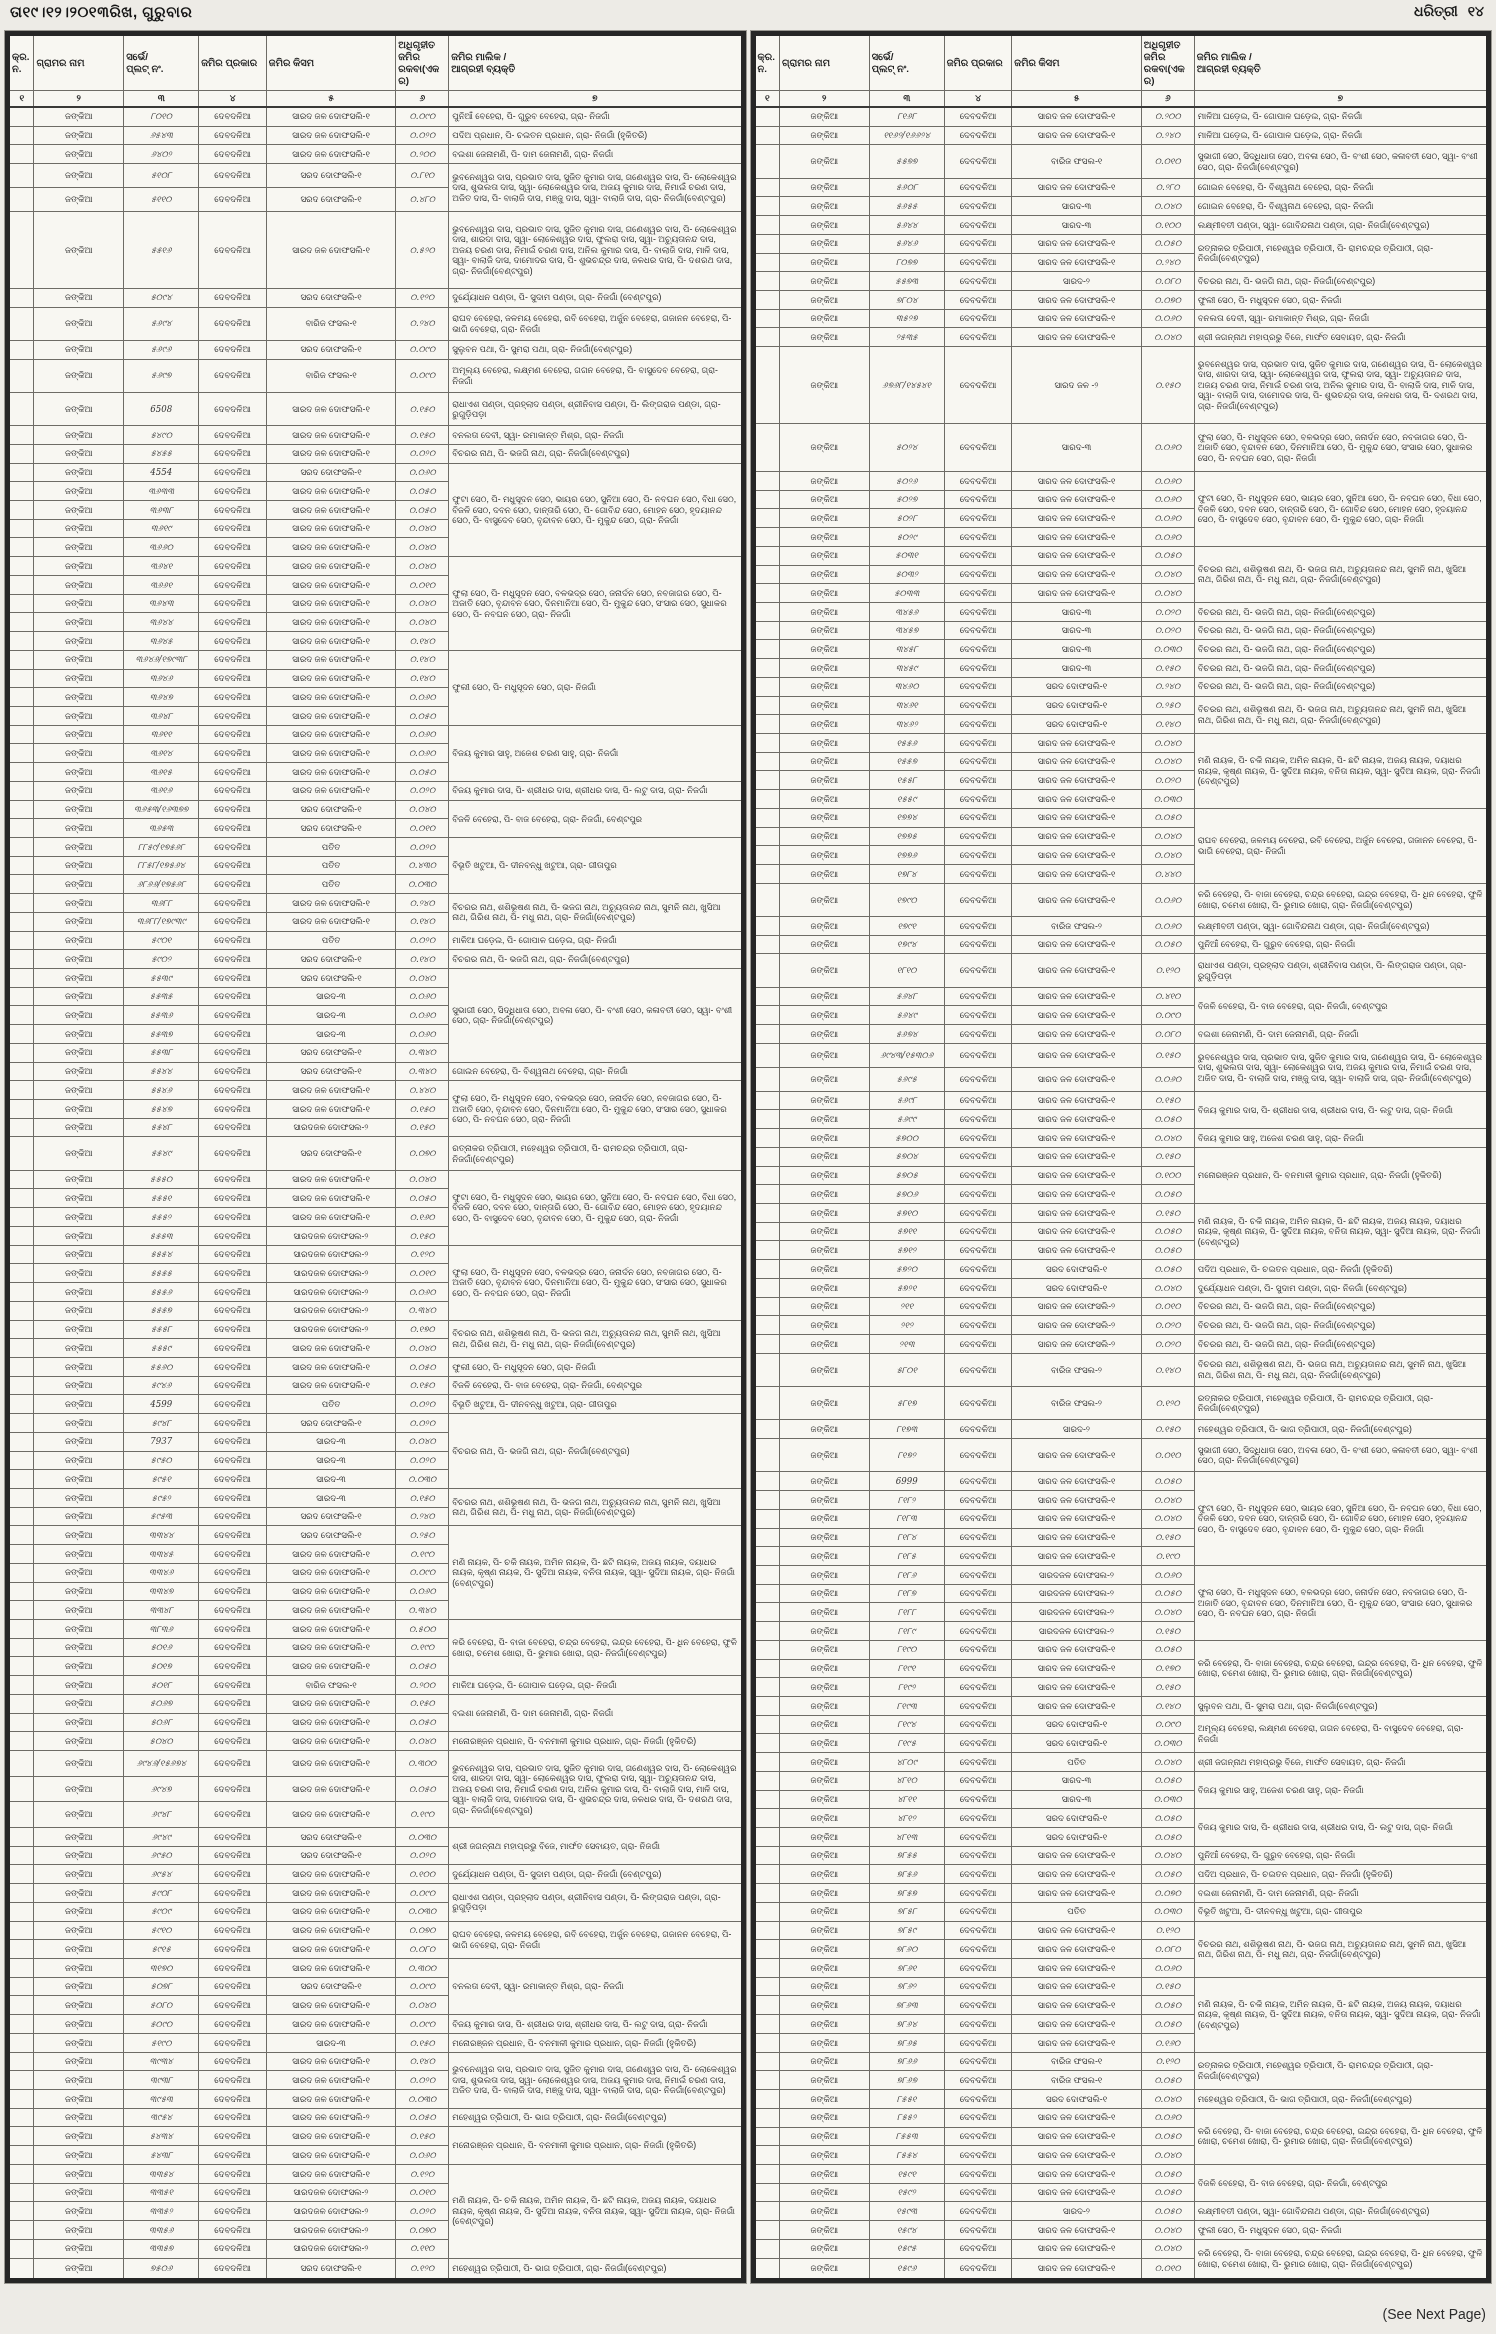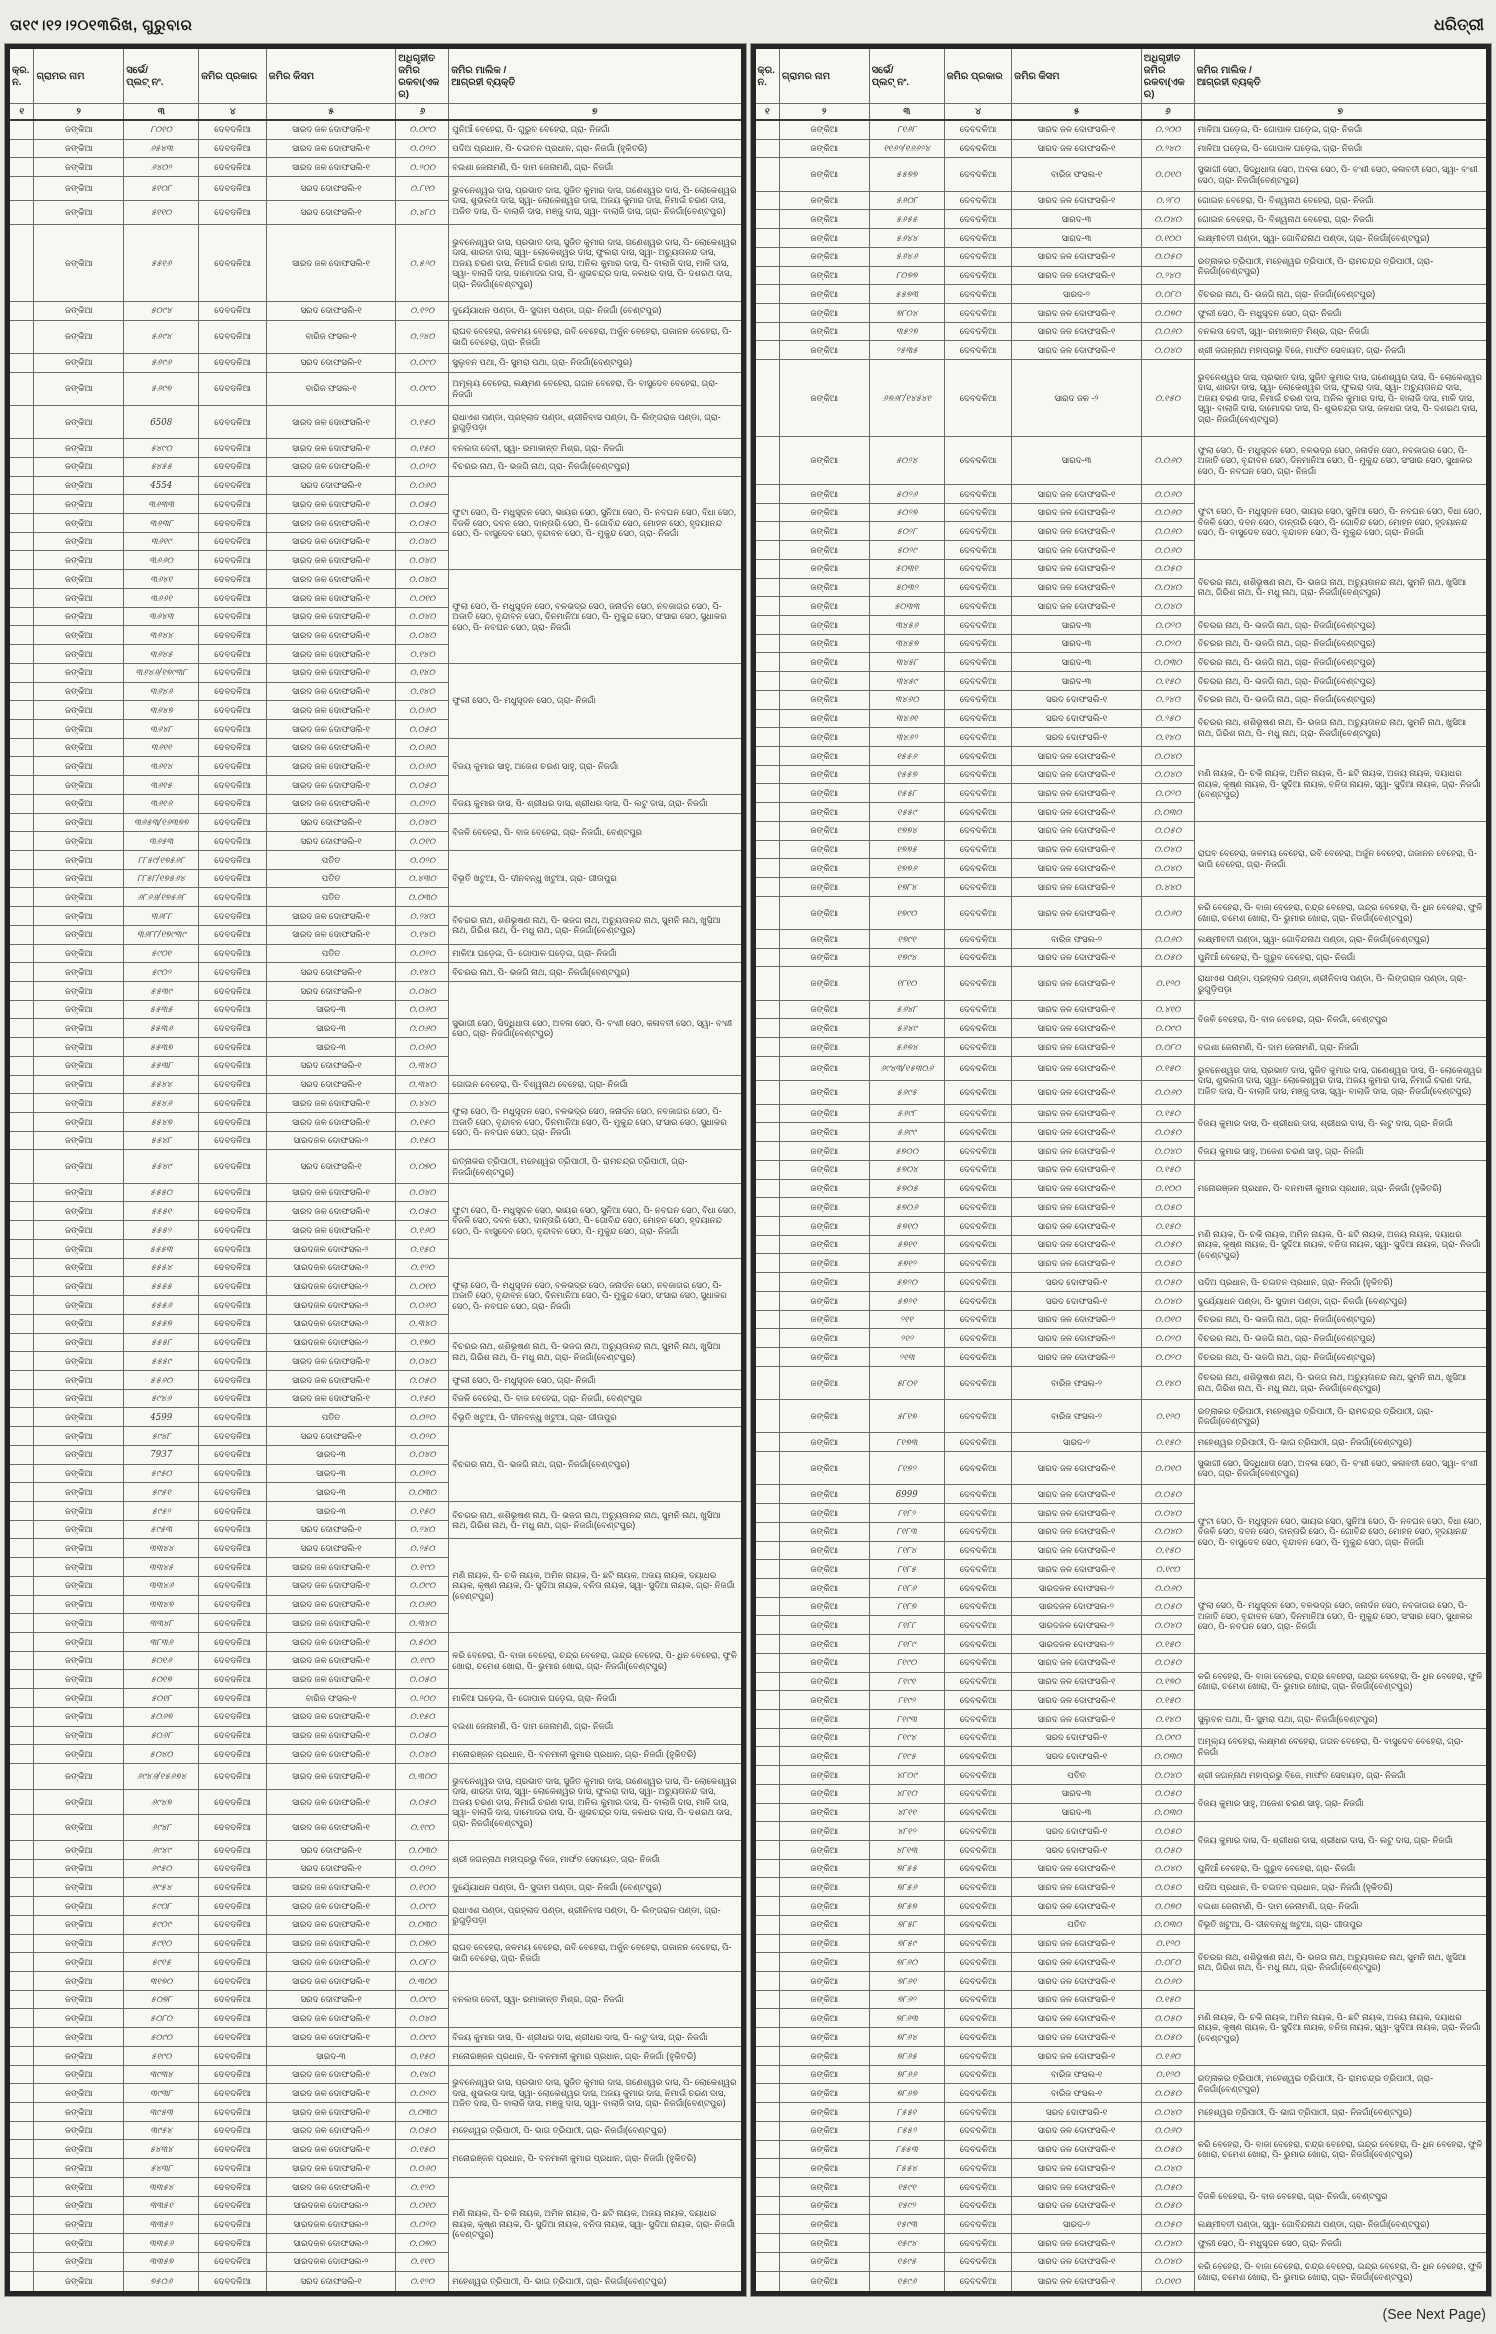--- a/index.html
+++ b/index.html
@@ -11,7 +11,7 @@
   }
   .page-header{
     display:flex;justify-content:space-between;align-items:flex-start;
-    padding:16px 12px 2px 10px;height:26px;
+    padding:3px 12px 2px 10px;height:26px;
   }
   .date-line{font-size:15px;font-weight:bold;letter-spacing:.5px;color:#141414;}
   .brand-line{font-size:16px;font-weight:bold;color:#1a1a1a;display:flex;gap:10px;flex-direction:column;}

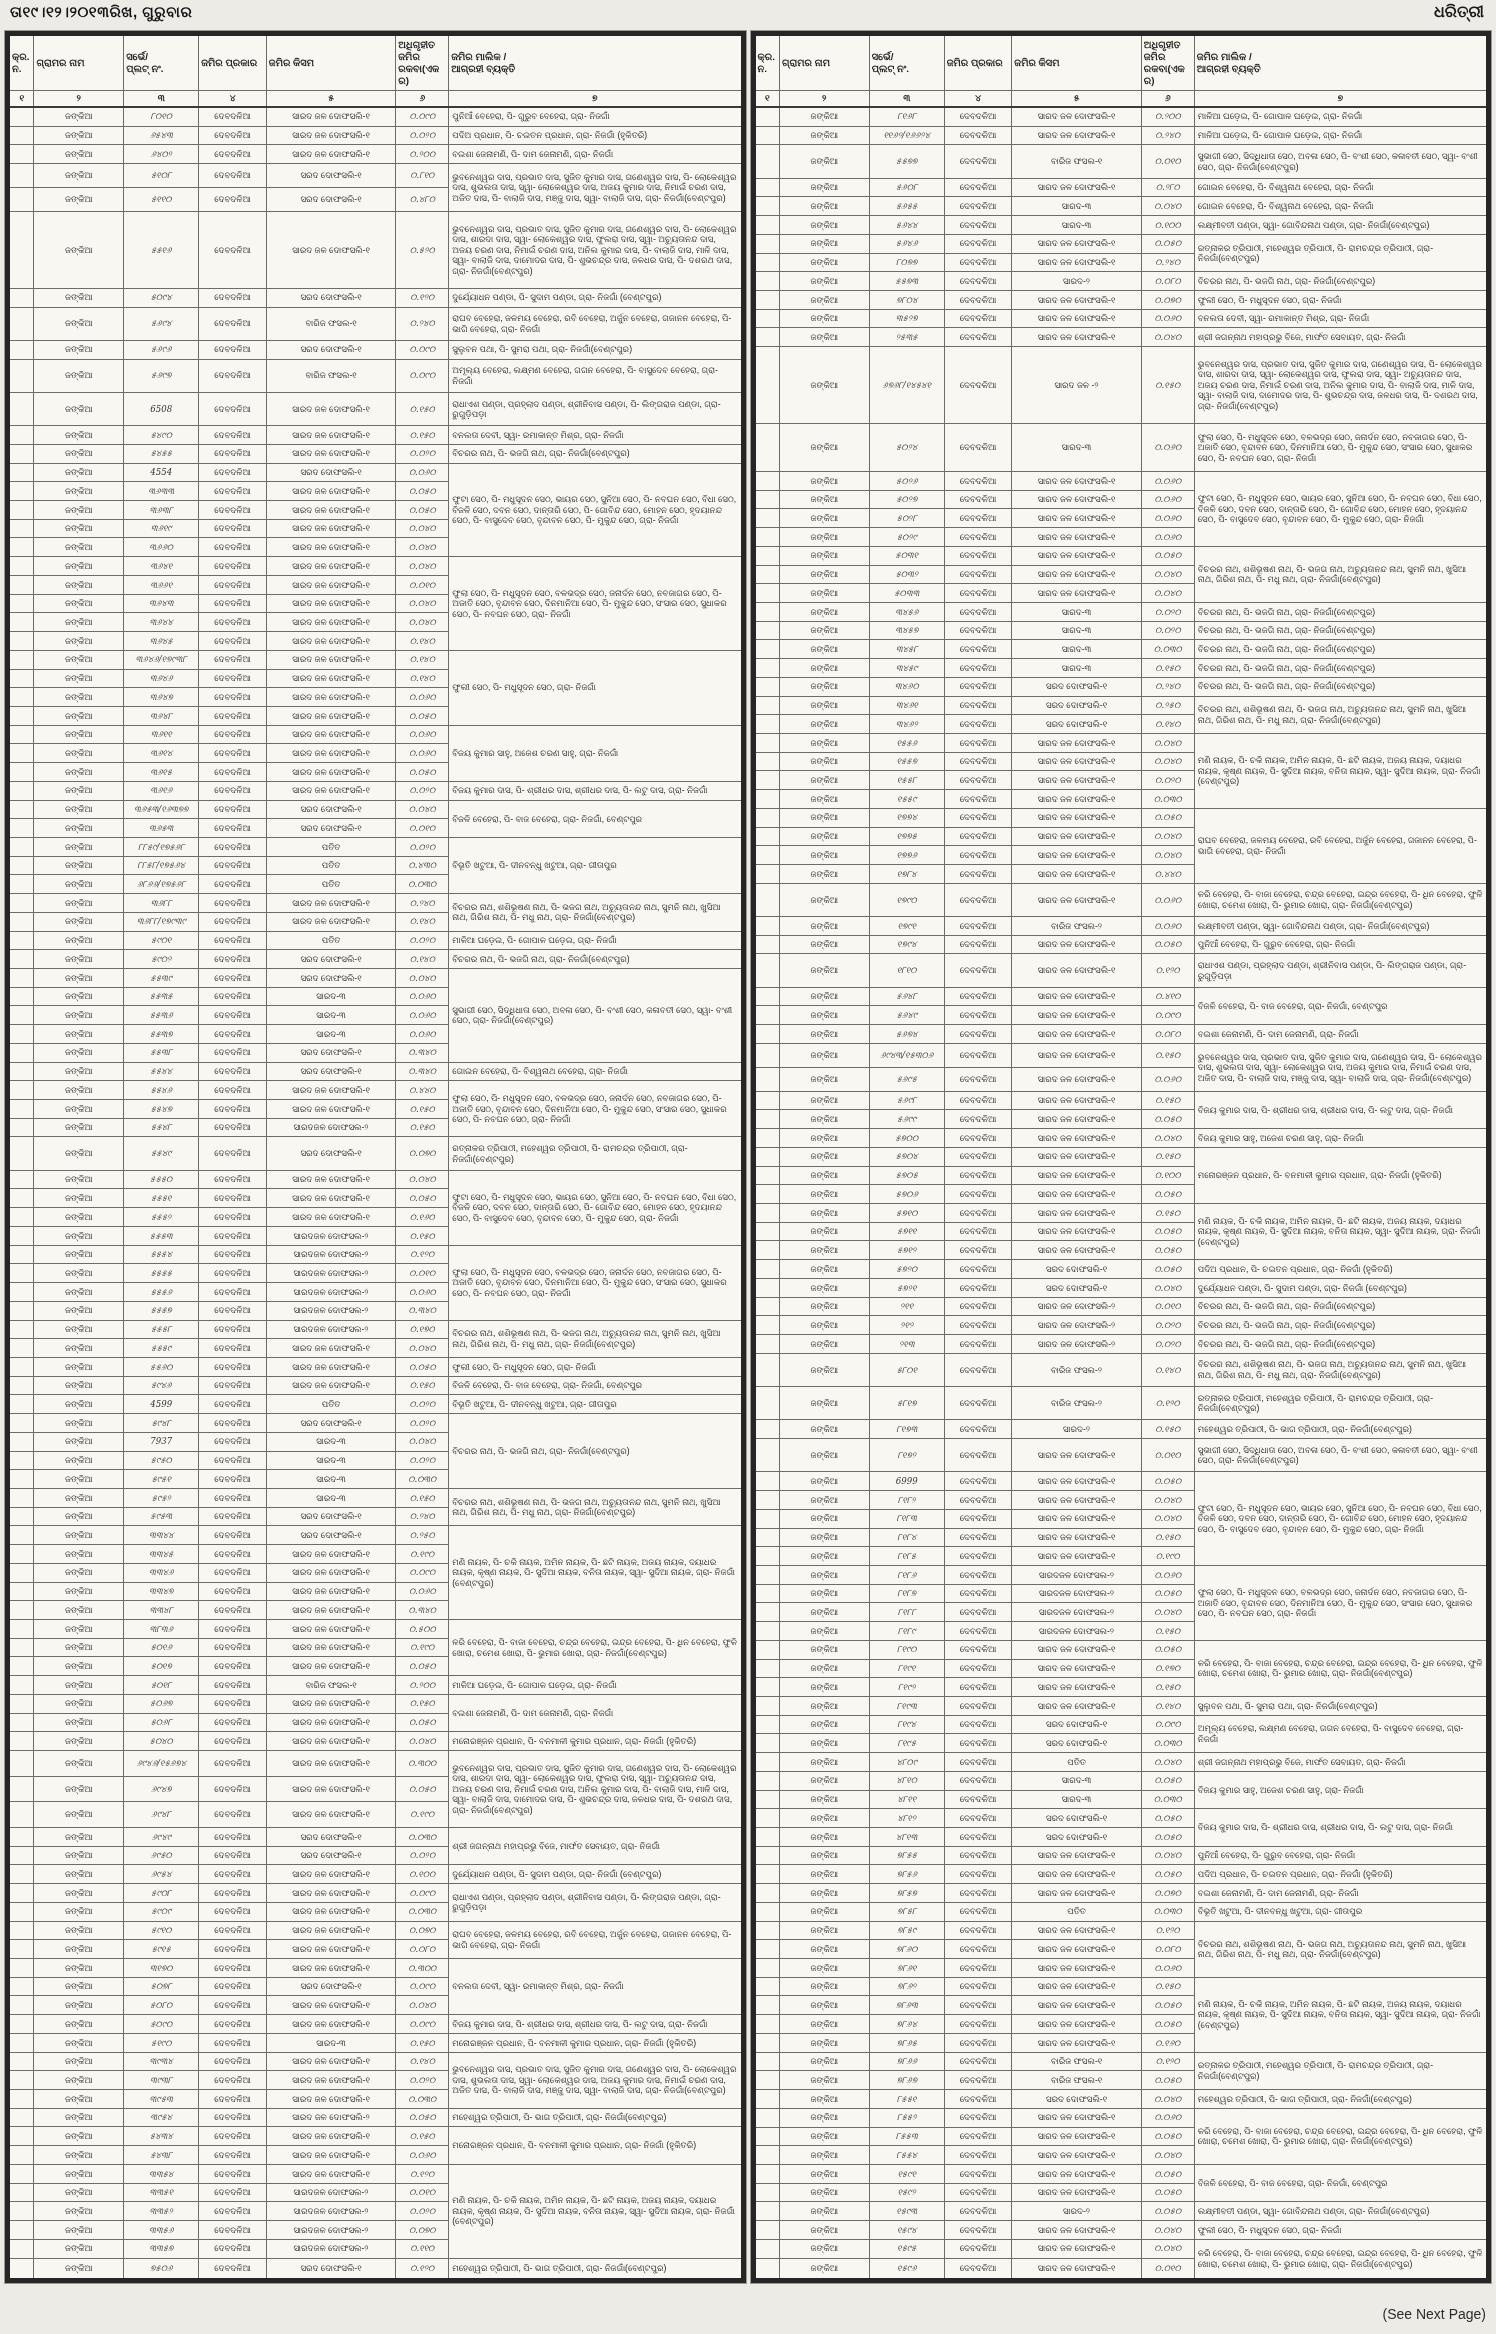--- a/index.html
+++ b/index.html
@@ -14,7 +14,7 @@
     padding:3px 12px 2px 10px;height:26px;
   }
   .date-line{font-size:15px;font-weight:bold;letter-spacing:.5px;color:#141414;}
-  .brand-line{font-size:16px;font-weight:bold;color:#1a1a1a;display:flex;gap:10px;flex-direction:column;}
+  .brand-line{font-size:14px;font-weight:bold;color:#1a1a1a;display:flex;gap:10px;}
   .tables-wrap{display:flex;gap:5px;padding:0 5px;}
   table.sheet{
     width:741px;height:2252px;

